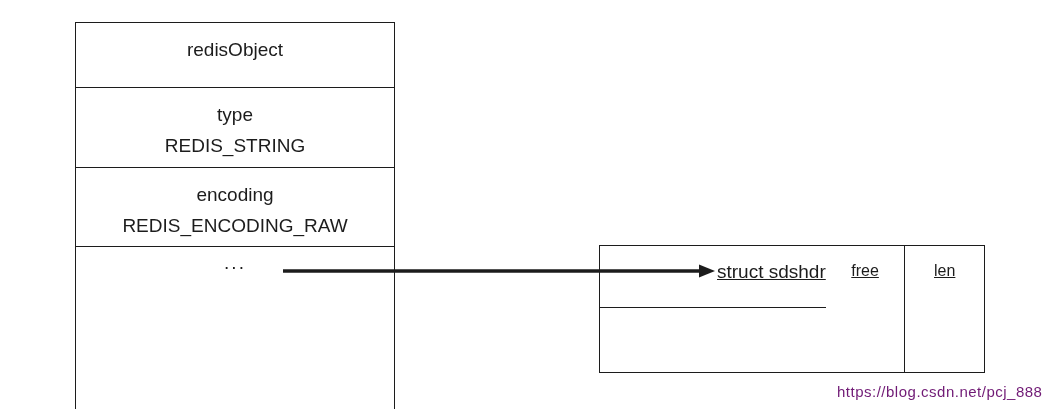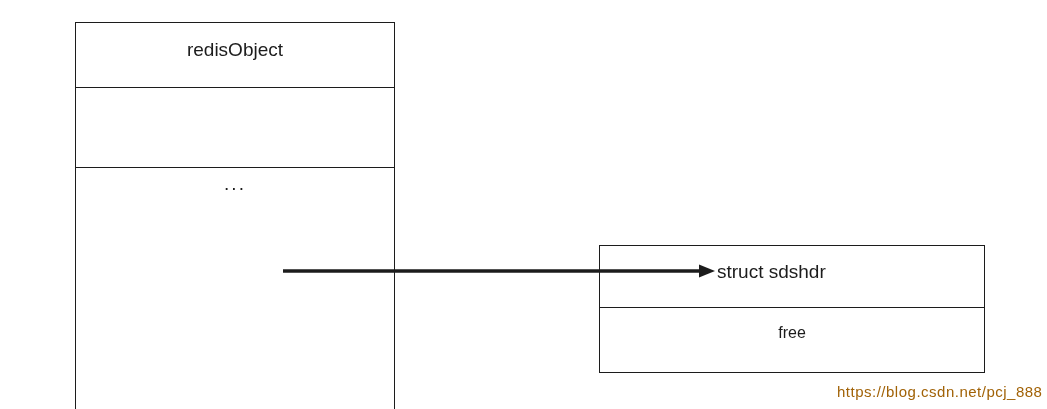--- a/index.html
+++ b/index.html
@@ -111,6 +111,7 @@
       <div>redisObject</div>
     </div>
     <div class="lrow h80">
+      <div>type</div>
     </div>
     <div class="lrow row-dots">
       <div>...</div>

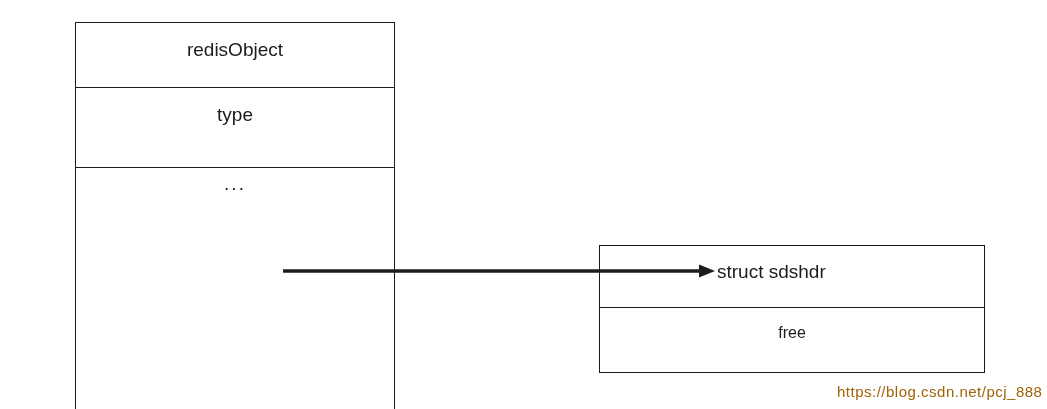--- a/index.html
+++ b/index.html
@@ -112,6 +112,7 @@
     </div>
     <div class="lrow h80">
       <div>type</div>
+      <div>REDIS_STRING</div>
     </div>
     <div class="lrow row-dots">
       <div>...</div>

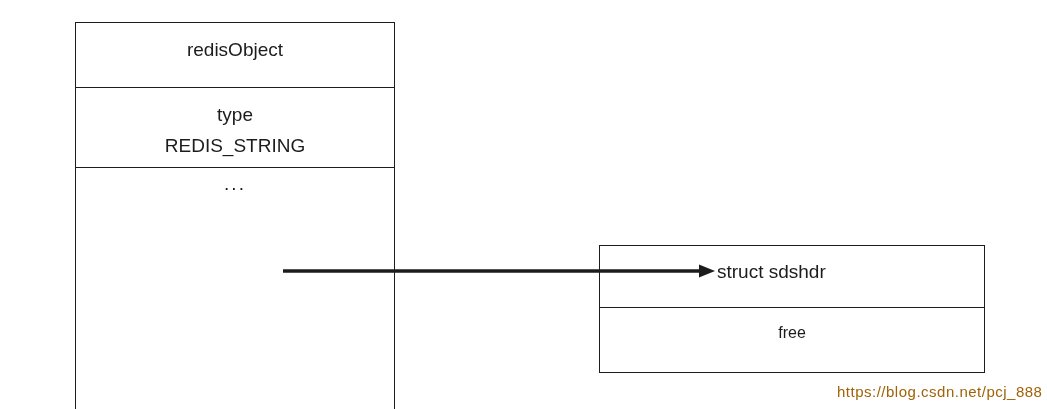--- a/index.html
+++ b/index.html
@@ -114,6 +114,10 @@
       <div>type</div>
       <div>REDIS_STRING</div>
     </div>
+    <div class="lrow h79">
+      <div>encoding</div>
+      <div>REDIS_ENCODING_RAW</div>
+    </div>
     <div class="lrow row-dots">
       <div>...</div>
     </div>

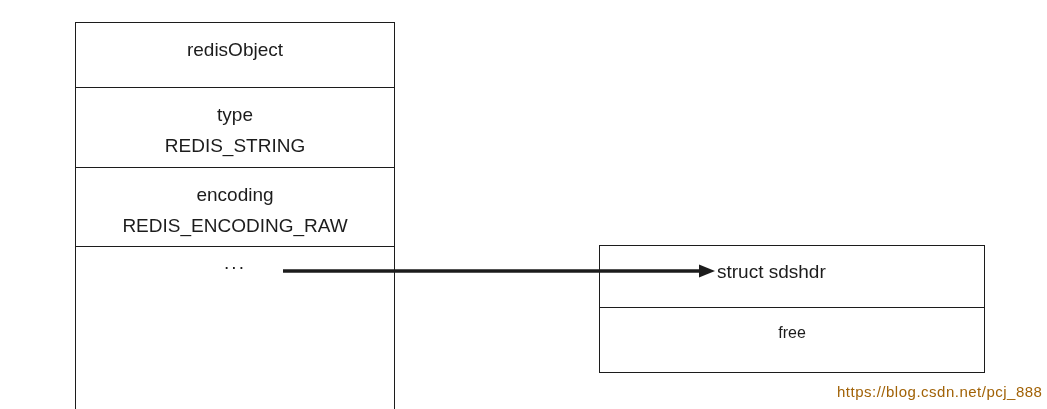--- a/index.html
+++ b/index.html
@@ -54,7 +54,8 @@
     border: 1.5px solid #1c1c1c;
     box-sizing: border-box;
     display: flex;
-    flex-direction: column;
+    flex-direction: row;
+    text-decoration: underline;
   }
   .rheader {
     box-sizing: border-box;

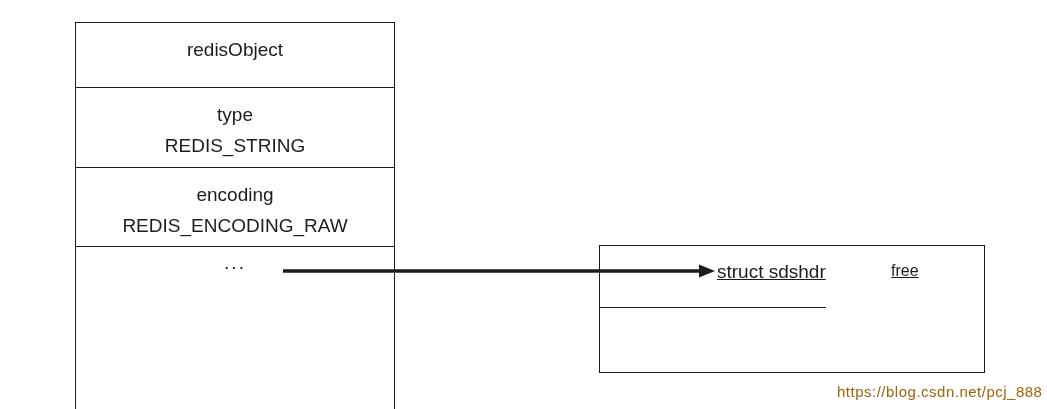--- a/index.html
+++ b/index.html
@@ -133,6 +133,7 @@
     <div class="rheader">struct sdshdr</div>
     <div class="rcells">
       <div class="rcell">free</div>
+      <div class="rcell">len</div>
     </div>
   </div>
 

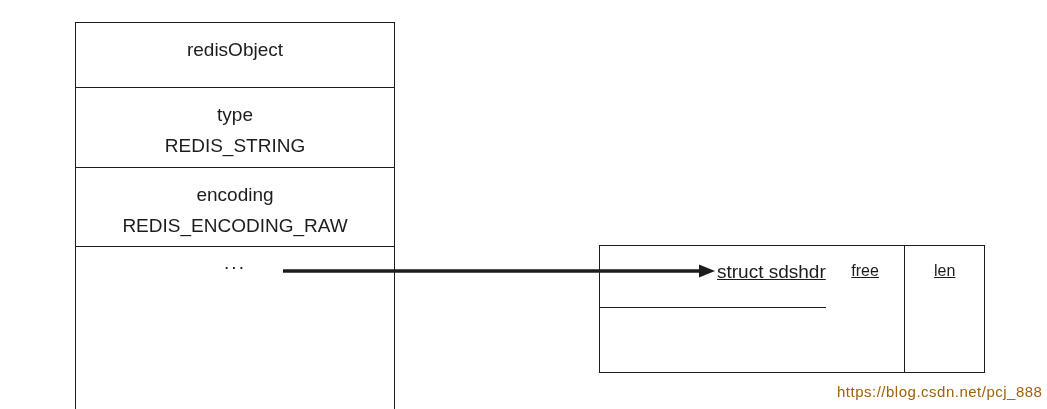--- a/index.html
+++ b/index.html
@@ -96,7 +96,7 @@
     left: 837px;
     top: 383px;
     font-size: 15px;
-    color: #a16207;
+    color: #701a75;
     letter-spacing: 0.5px;
     white-space: nowrap;
     text-align: center;

